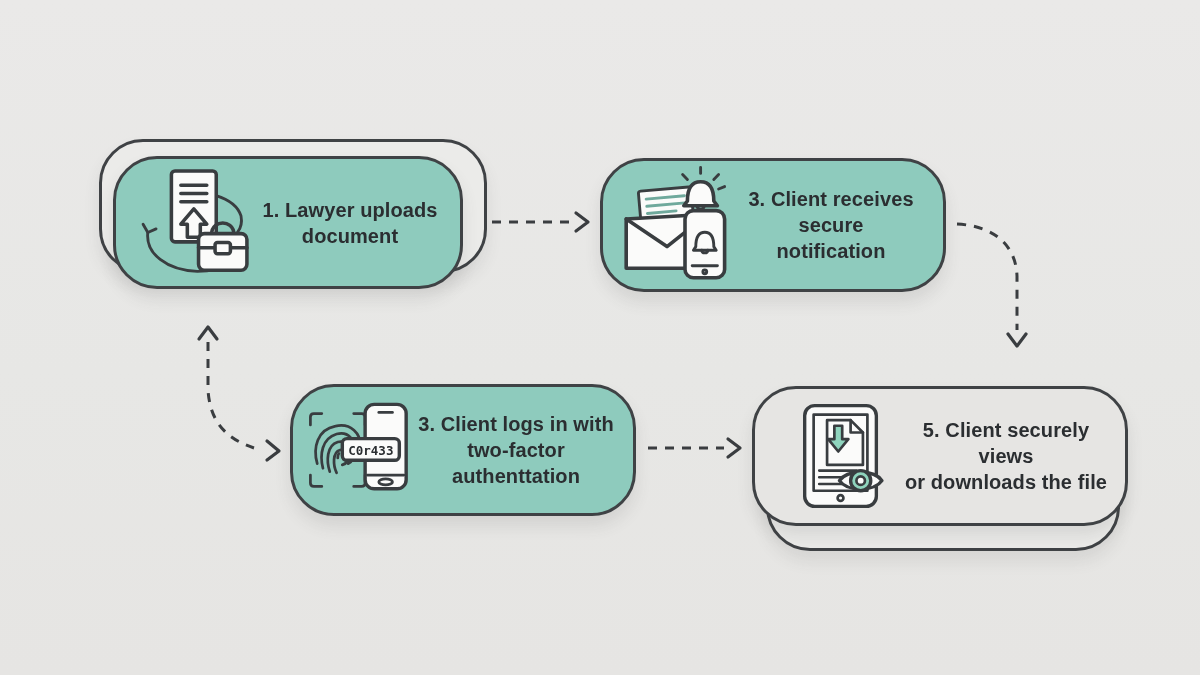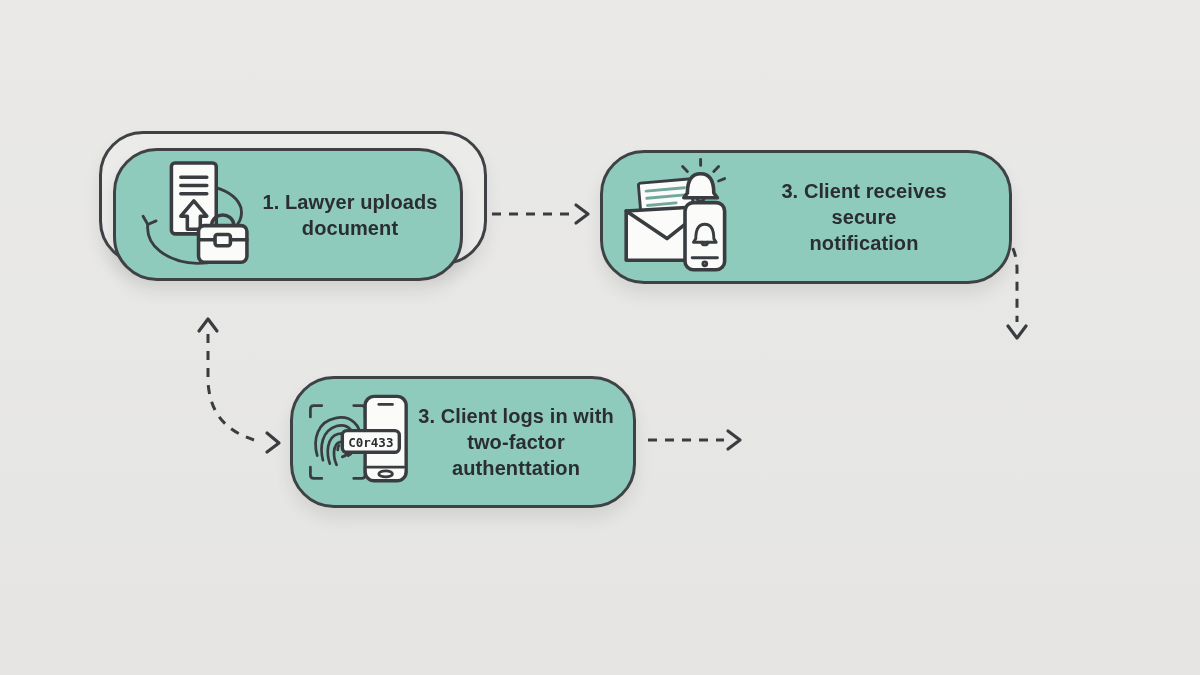--- a/index.html
+++ b/index.html
@@ -9,7 +9,7 @@
     background:linear-gradient(180deg,#eae9e8 0%,#e7e7e5 55%,#e6e5e3 100%);
     position:relative;
   }
-  .canvas{position:absolute;inset:0;}
+  .canvas{position:absolute;inset:0;margin-top:8px;}
   .arrows{position:absolute;left:0;top:0;z-index:1;}
   .card{position:absolute;z-index:2;}
   .card-back{

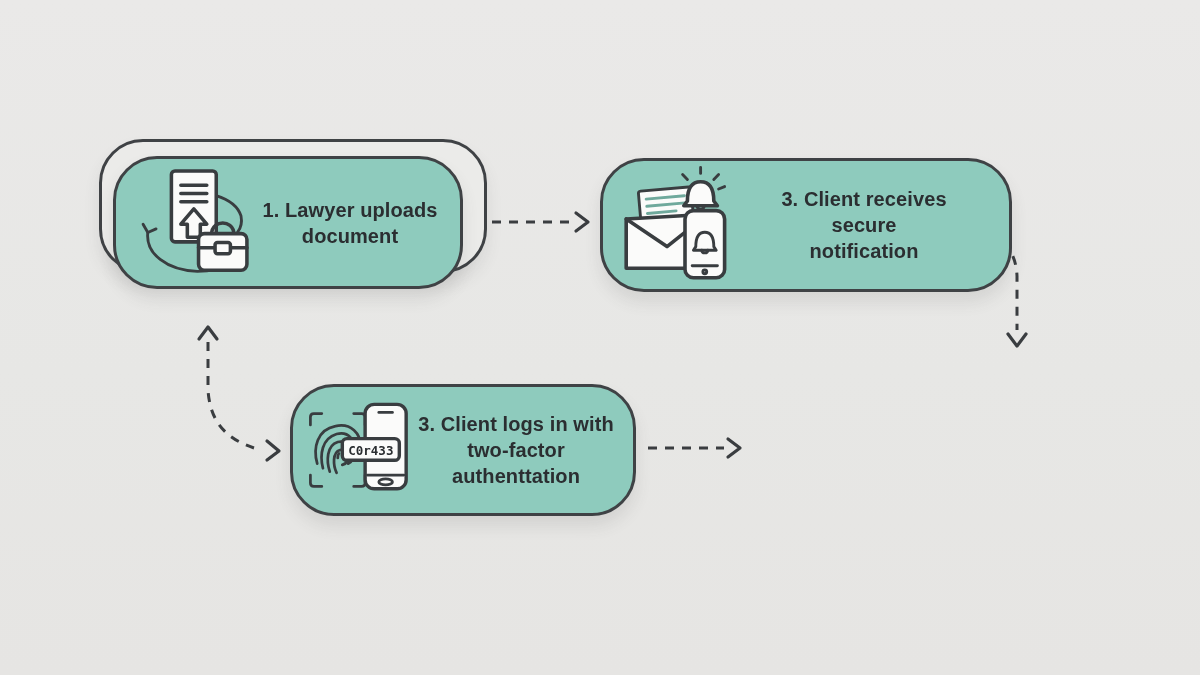--- a/index.html
+++ b/index.html
@@ -36,7 +36,7 @@
   #card4 .card-face{padding-left:6px;}
   #card5 .card-face{padding-left:34px;}
   #card1{left:113px;top:148px;width:350px;height:133px;}
-  #card3{left:600px;top:150px;width:412px;height:134px;}
+  #card3{left:600px;top:150px;width:346px;height:134px;}
   #card4{left:290px;top:376px;width:346px;height:132px;}
   #card5{left:752px;top:378px;width:376px;height:140px;}
   .ico{stroke:#393d40;stroke-width:3;fill:none;stroke-linecap:round;stroke-linejoin:round;}

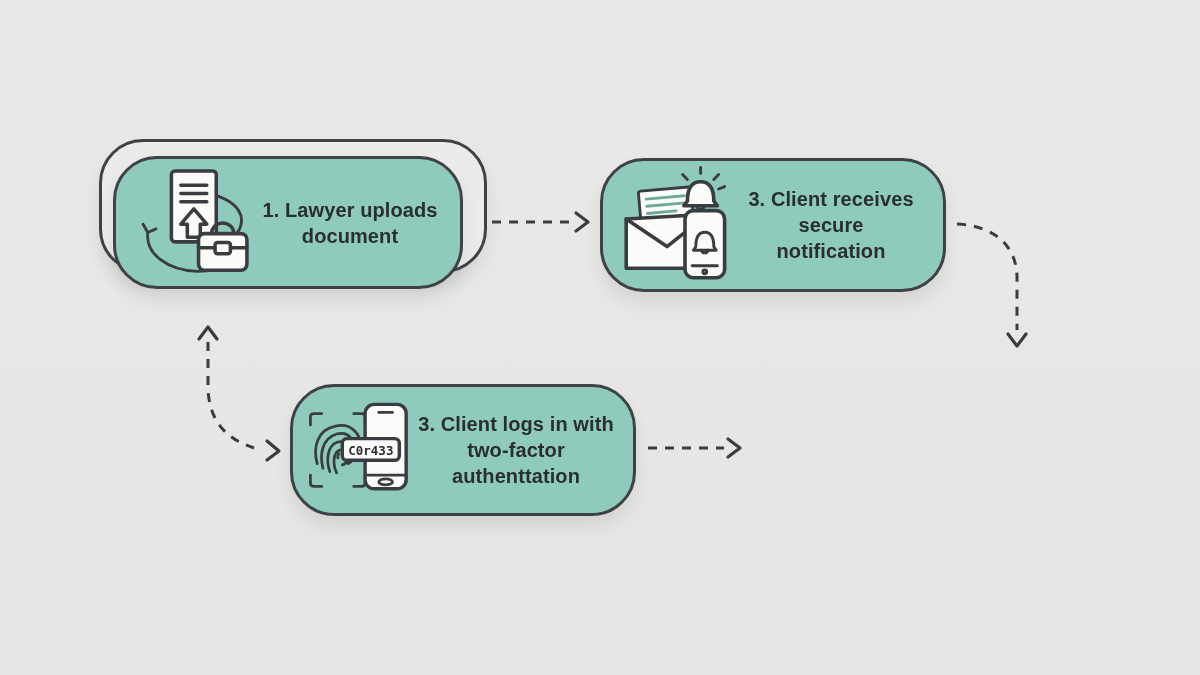--- a/index.html
+++ b/index.html
@@ -161,6 +161,30 @@
     </div>
   </div>
 
+  <div class="card gray" id="card5">
+    <div class="card-back"></div>
+    <div class="card-face">
+      <svg class="step-icon ico" width="112" height="112" viewBox="0 0 100 100">
+
+        <rect class="fillw" x="14" y="5" width="64" height="90" rx="9"></rect>
+        <rect class="fillw thin" x="22" y="13" width="48" height="68"></rect>
+        <circle class="thin" cx="46" cy="87.5" r="2.6"></circle>
+
+        <path class="fillw thin" d="M34 18 H55 L66 29 V58 H34 Z"></path>
+        <path class="thin" d="M55 18 V29 H66"></path>
+
+        <path class="fillt thin" d="M40.5 23 H47.5 V35 H53 L44 46 L35 35 H40.5 Z"></path>
+
+        <path class="thin" d="M27 63 H60 M27 69 H56 M27 75 H47"></path>
+
+        <path class="fillw" d="M45 72 C 52 62 76 62 83 72 C 76 82 52 82 45 72 Z"></path>
+        <circle class="fillt" cx="64" cy="72" r="9"></circle>
+        <circle class="fillw thin" cx="64" cy="72" r="3.8"></circle>
+      </svg>
+      <div class="step-label">5. Client securely views
+or downloads the file</div>
+    </div>
+  </div>
 
 </div>
 

